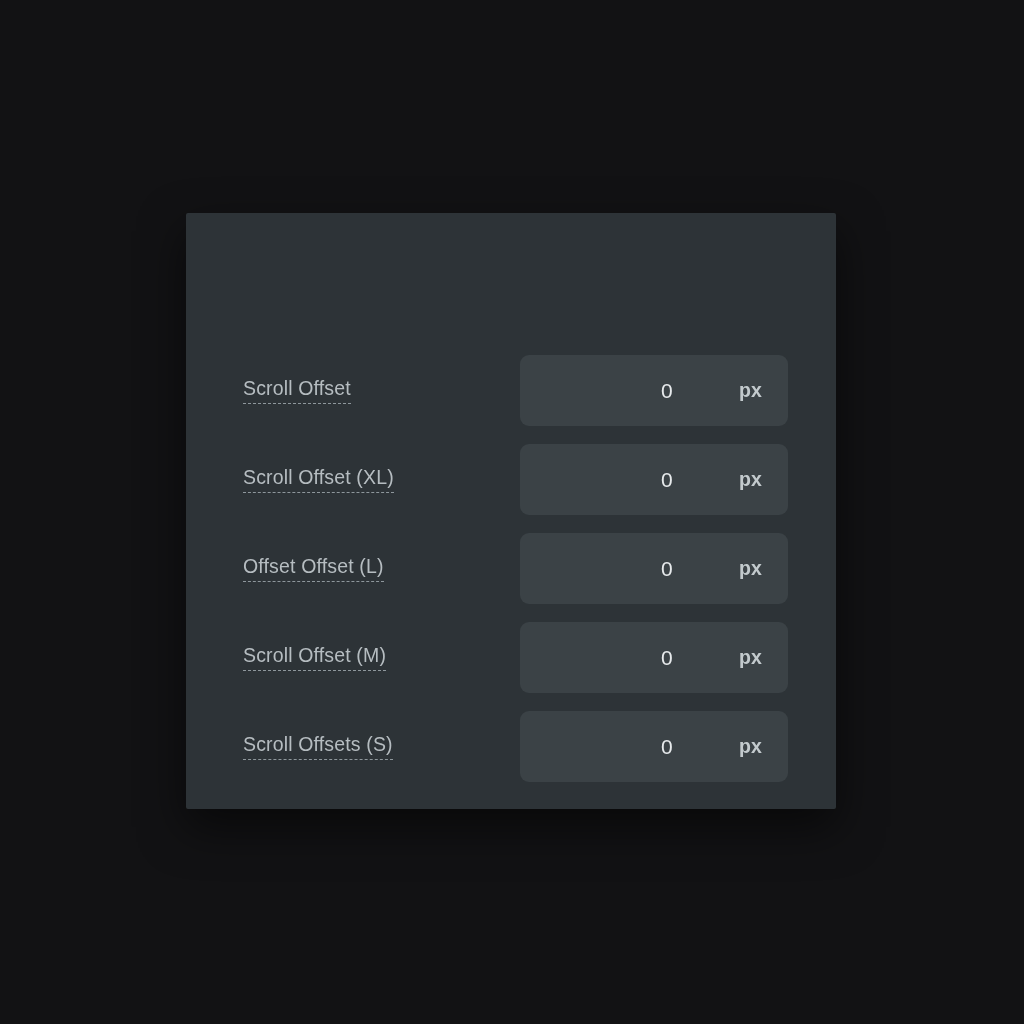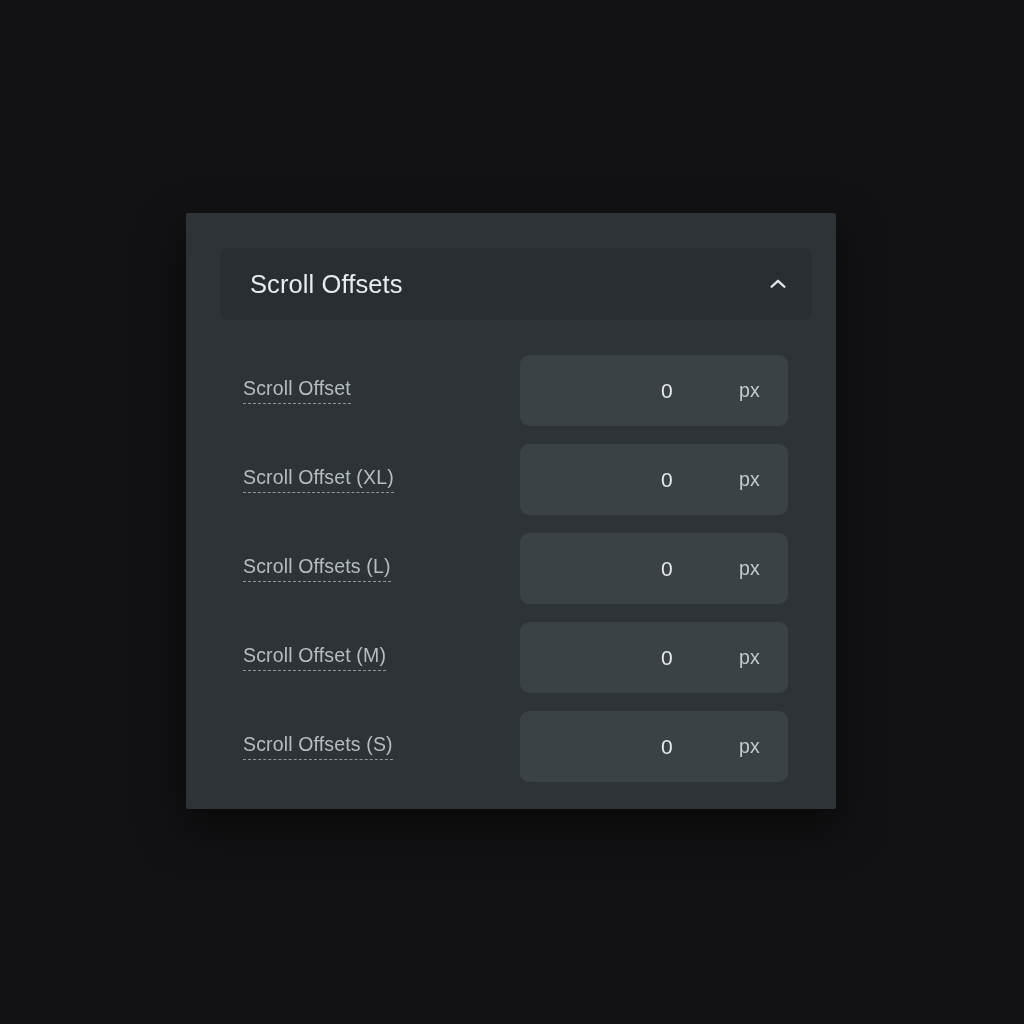--- a/index.html
+++ b/index.html
@@ -130,14 +130,6 @@
 
   <div class="panel">
 
-    <div class="section-header">
-      <span class="section-title">Scroll Offsets</span>
-      <span>
-        <svg class="chevron" viewBox="0 0 24 24" fill="none" stroke="#e2e6e8" stroke-width="2.6" stroke-linecap="round" stroke-linejoin="round">
-          <polyline points="5,15 12,8.5 19,15"></polyline>
-        </svg>
-      </span>
-    </div>
 
     <div class="rows">
 

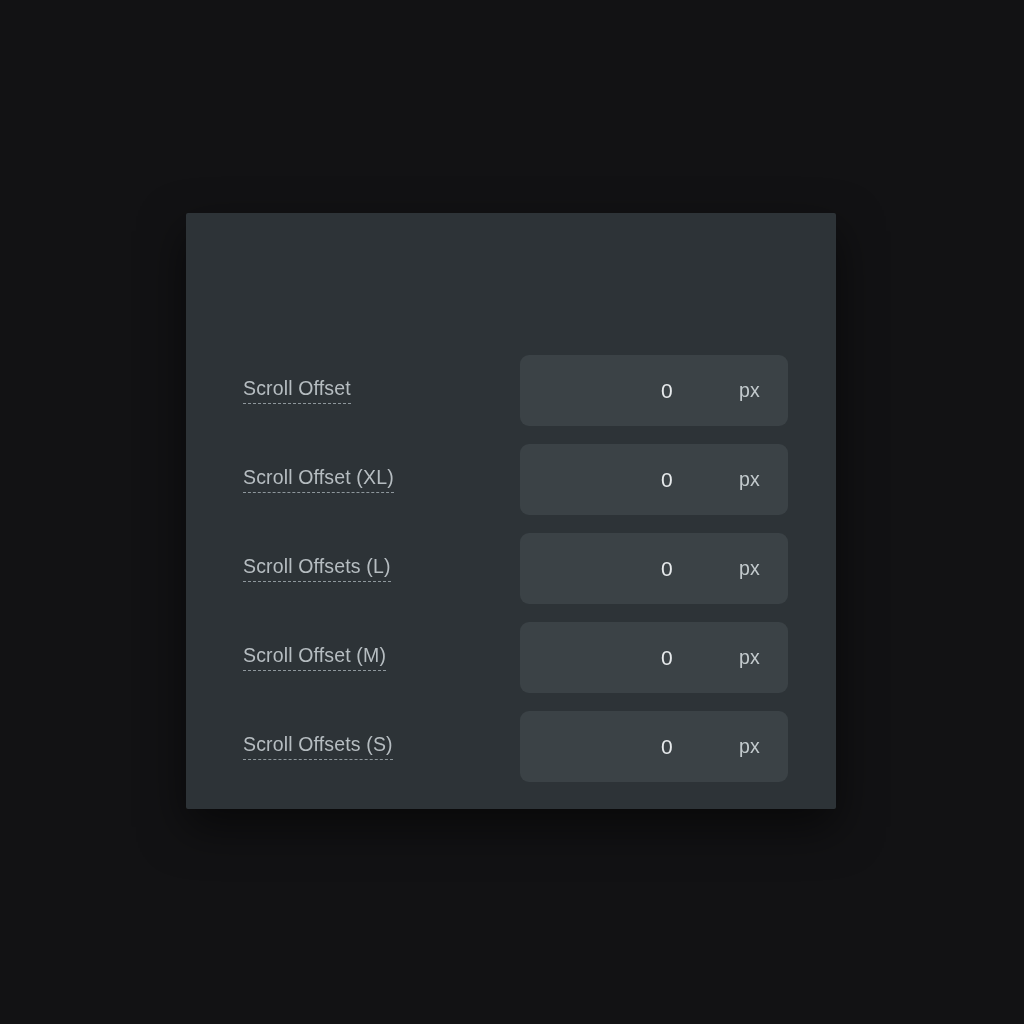--- a/index.html
+++ b/index.html
@@ -121,6 +121,7 @@
     letter-spacing: 0.2px;
     width: 26px;
     text-align: left;
+    font-weight: bold;
   }
 </style>
 </head>

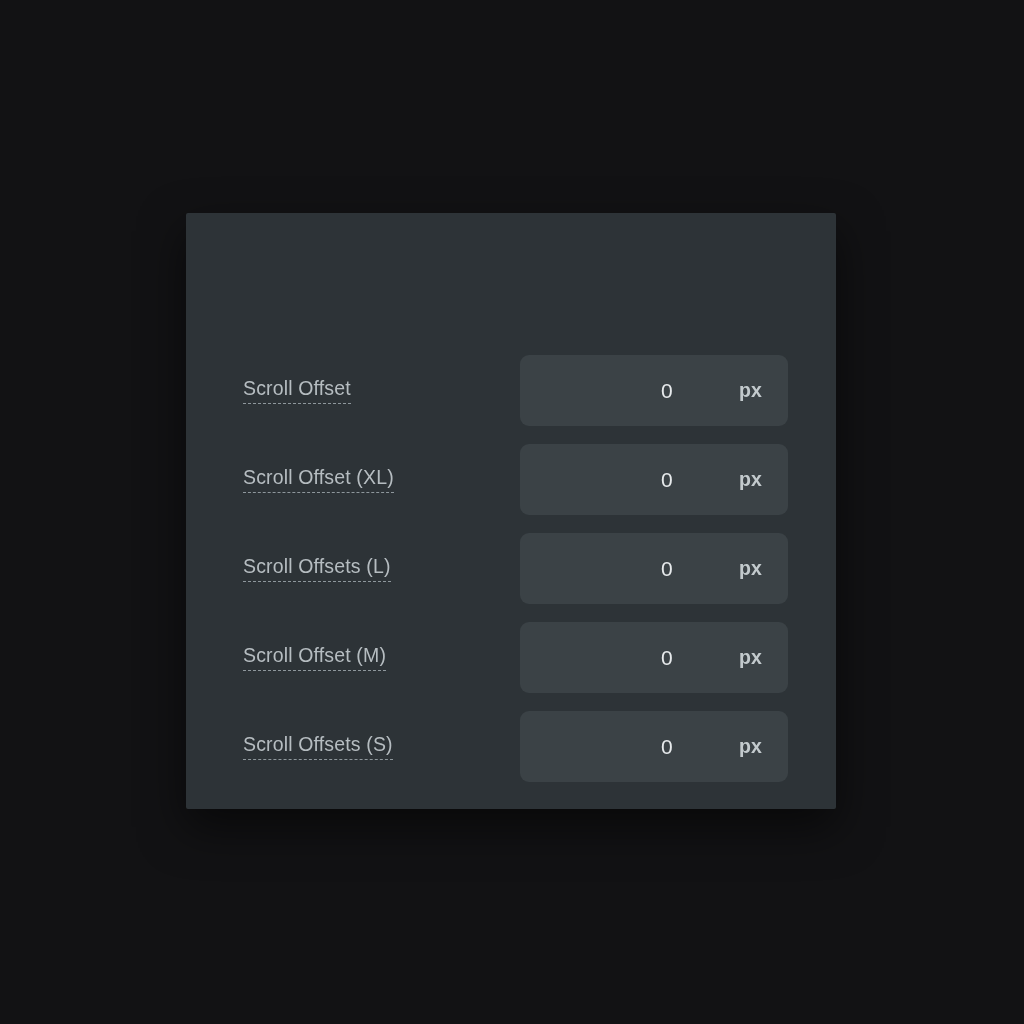--- a/index.html
+++ b/index.html
@@ -151,7 +151,7 @@
       </div>
 
       <div class="row">
-        <span class="row-label">Scroll Offsets (L)</span>
+        <span class="row-label">Offset Offset (L)</span>
         <div class="field">
           <span class="field-value">0</span>
           <span class="field-unit">px</span>

